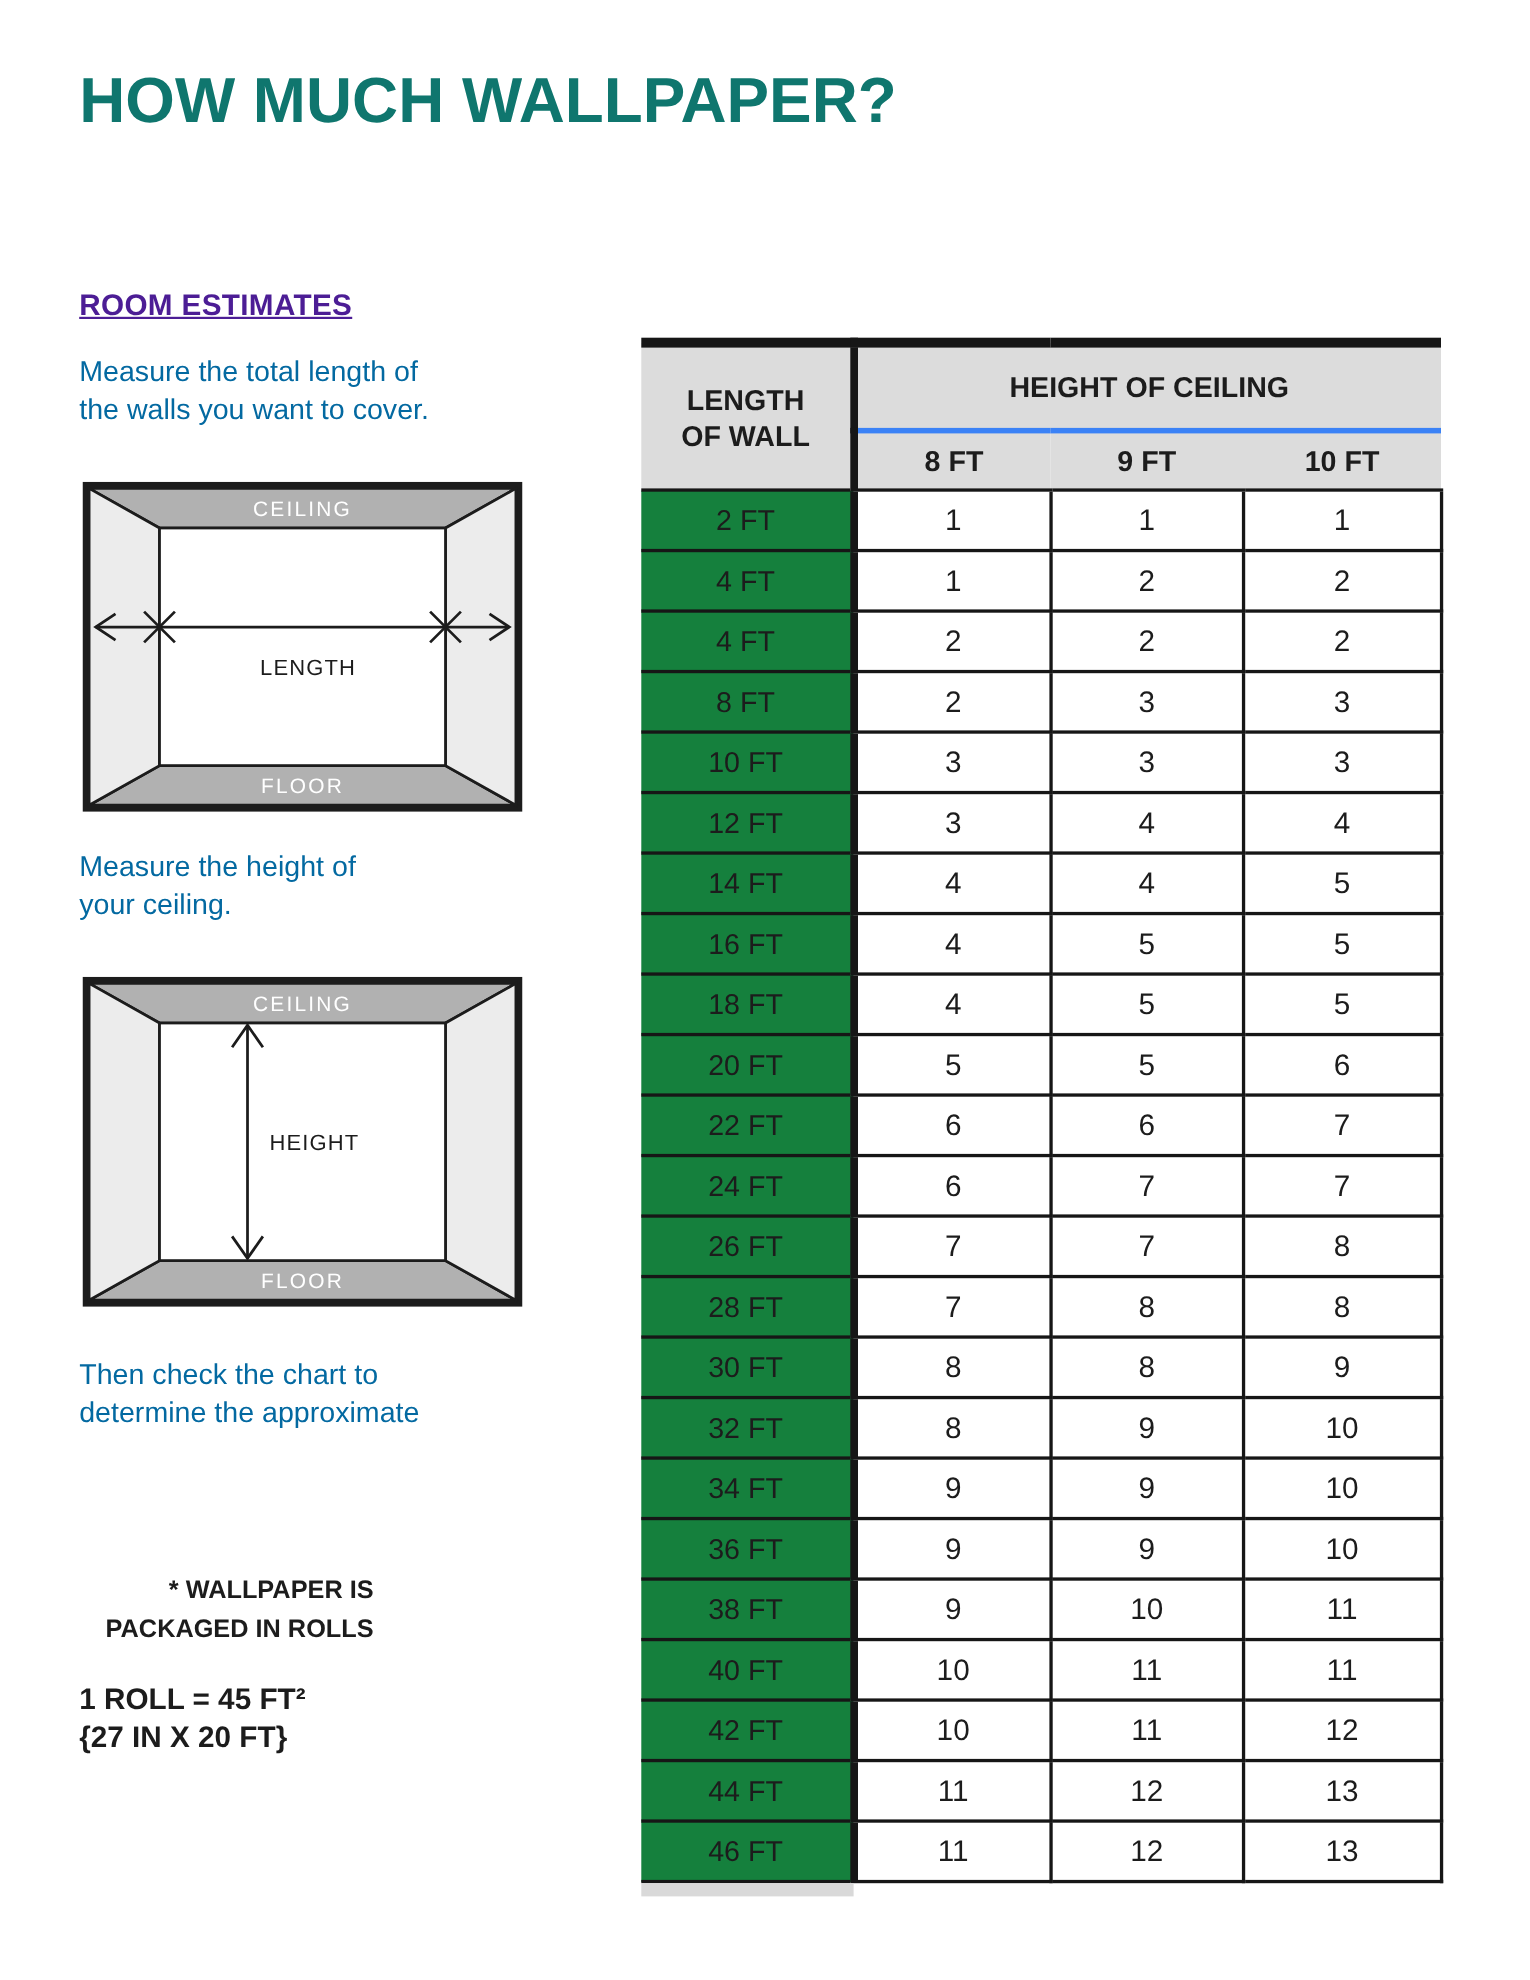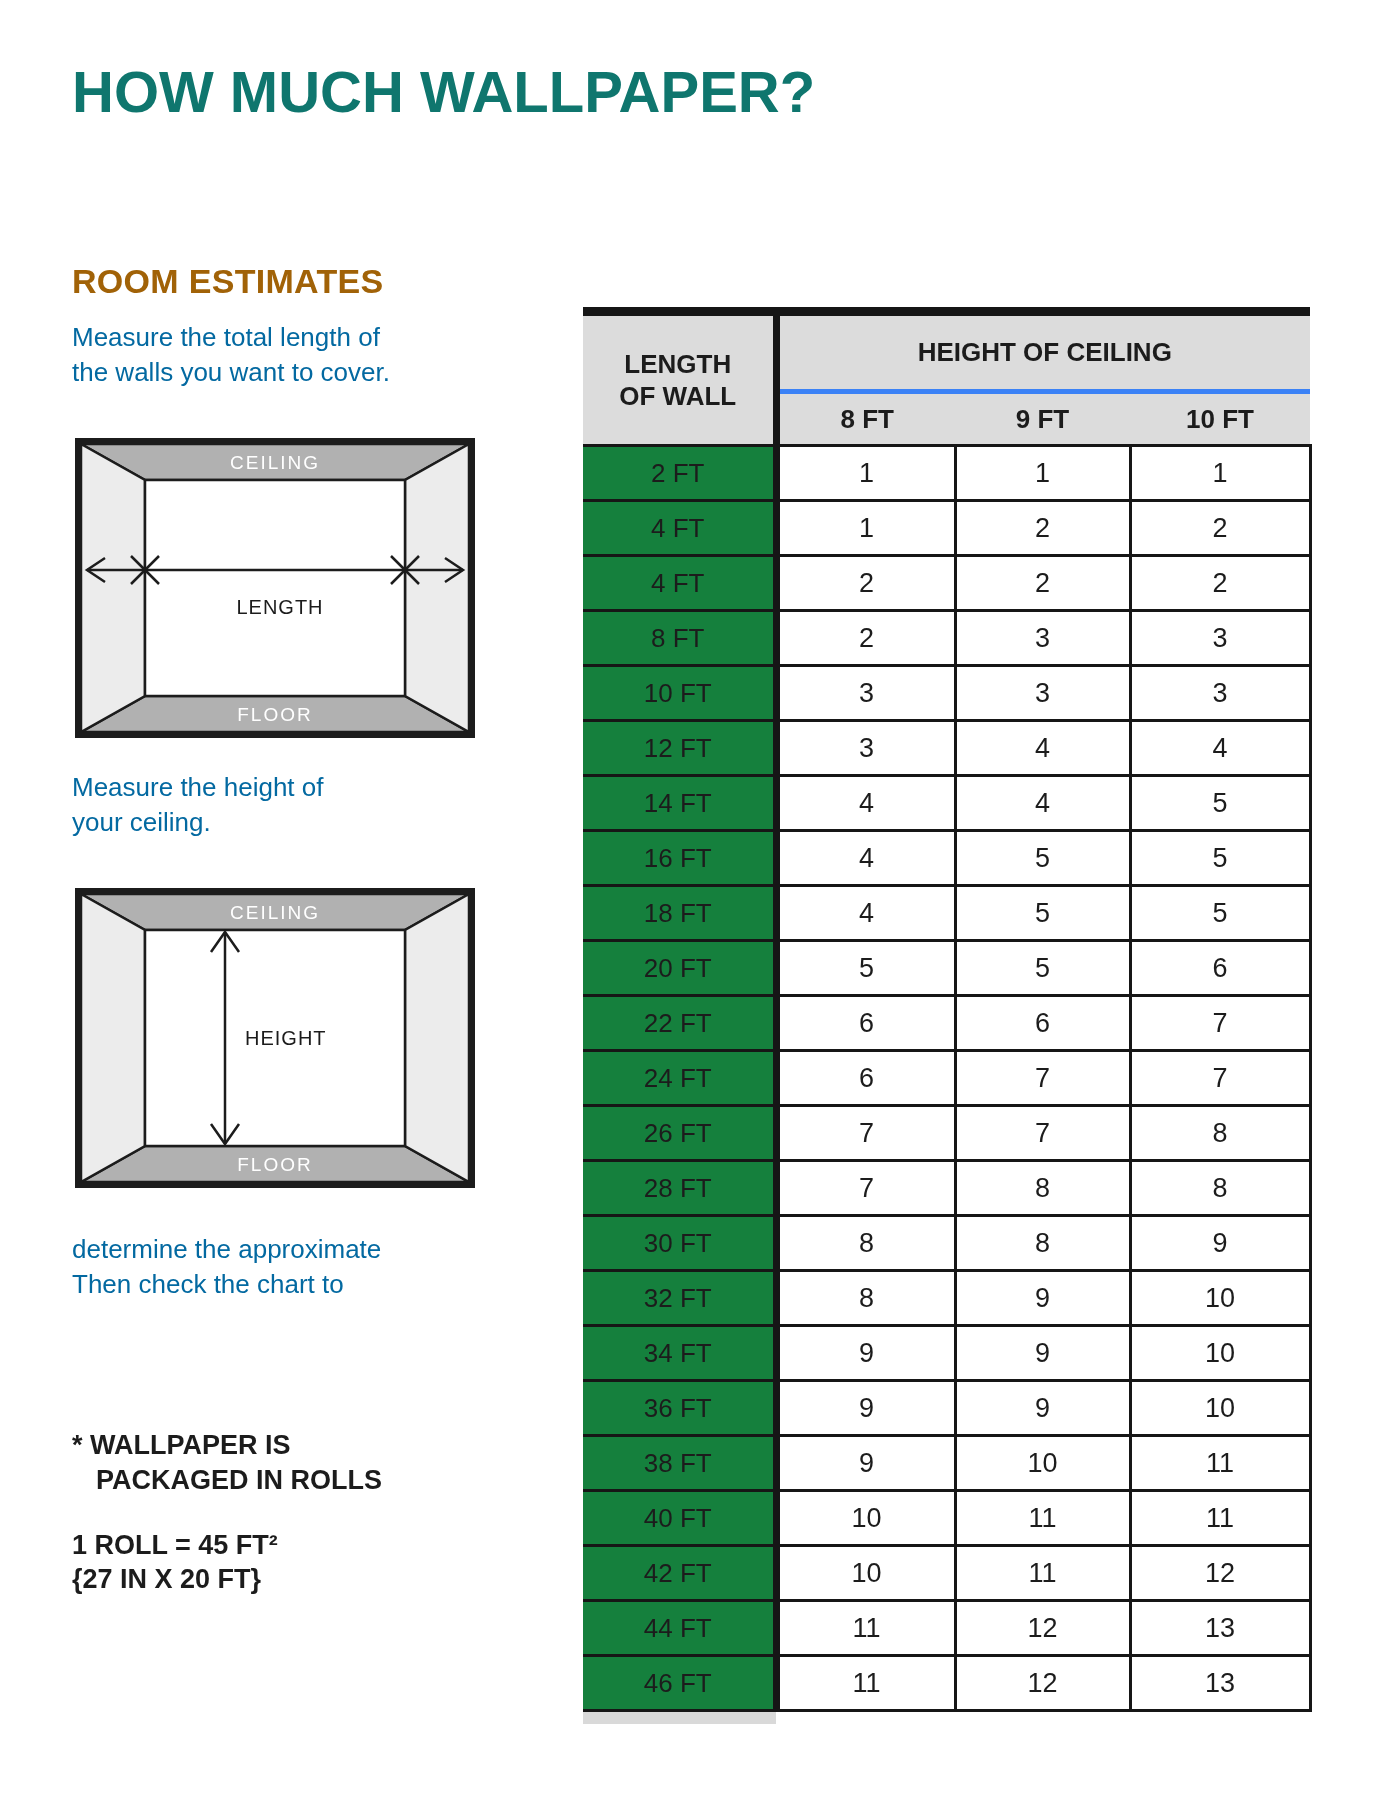--- a/index.html
+++ b/index.html
@@ -19,7 +19,7 @@
     color:#0f766e;
   }
   .section-heading{
-    font-size:34px; font-weight:bold; color:#a16207; letter-spacing:0.3px;
+    font-size:27px; font-weight:bold; color:#4c1d95; letter-spacing:0.3px;text-decoration:underline;
   }
   #room-estimates-heading{ left:72px; top:262px; }
   #rolls-heading{ left:583px; top:262px; width:660px; text-align:center; }

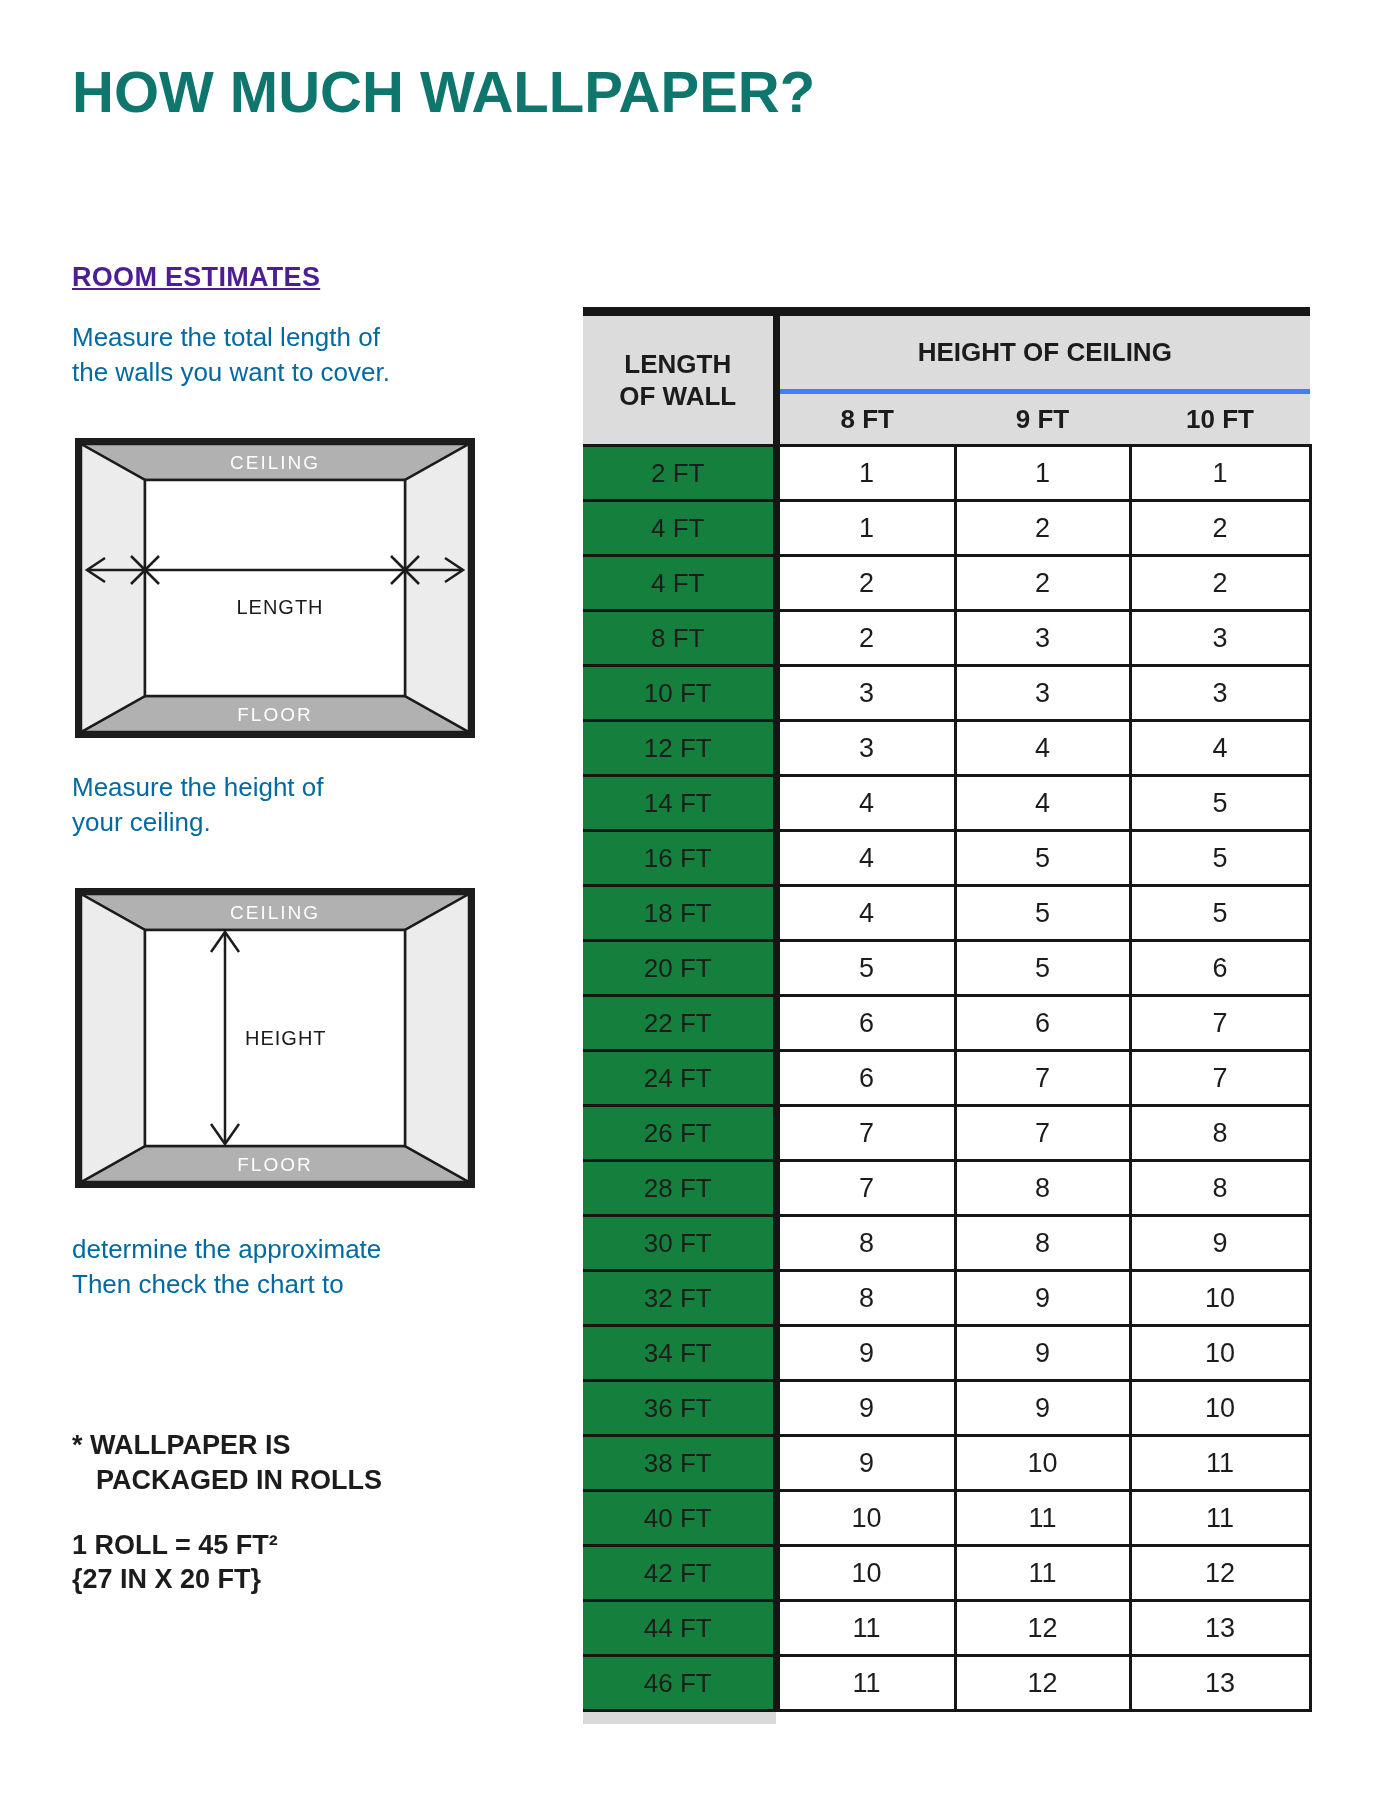--- a/index.html
+++ b/index.html
@@ -146,8 +146,8 @@
   </div>
 
   <div id="step3" class="abs body-text">
+    <div>Then check the chart to</div>
     <div>determine the approximate</div>
-    <div>Then check the chart to</div>
   </div>
 
   <div id="footnote" class="abs">

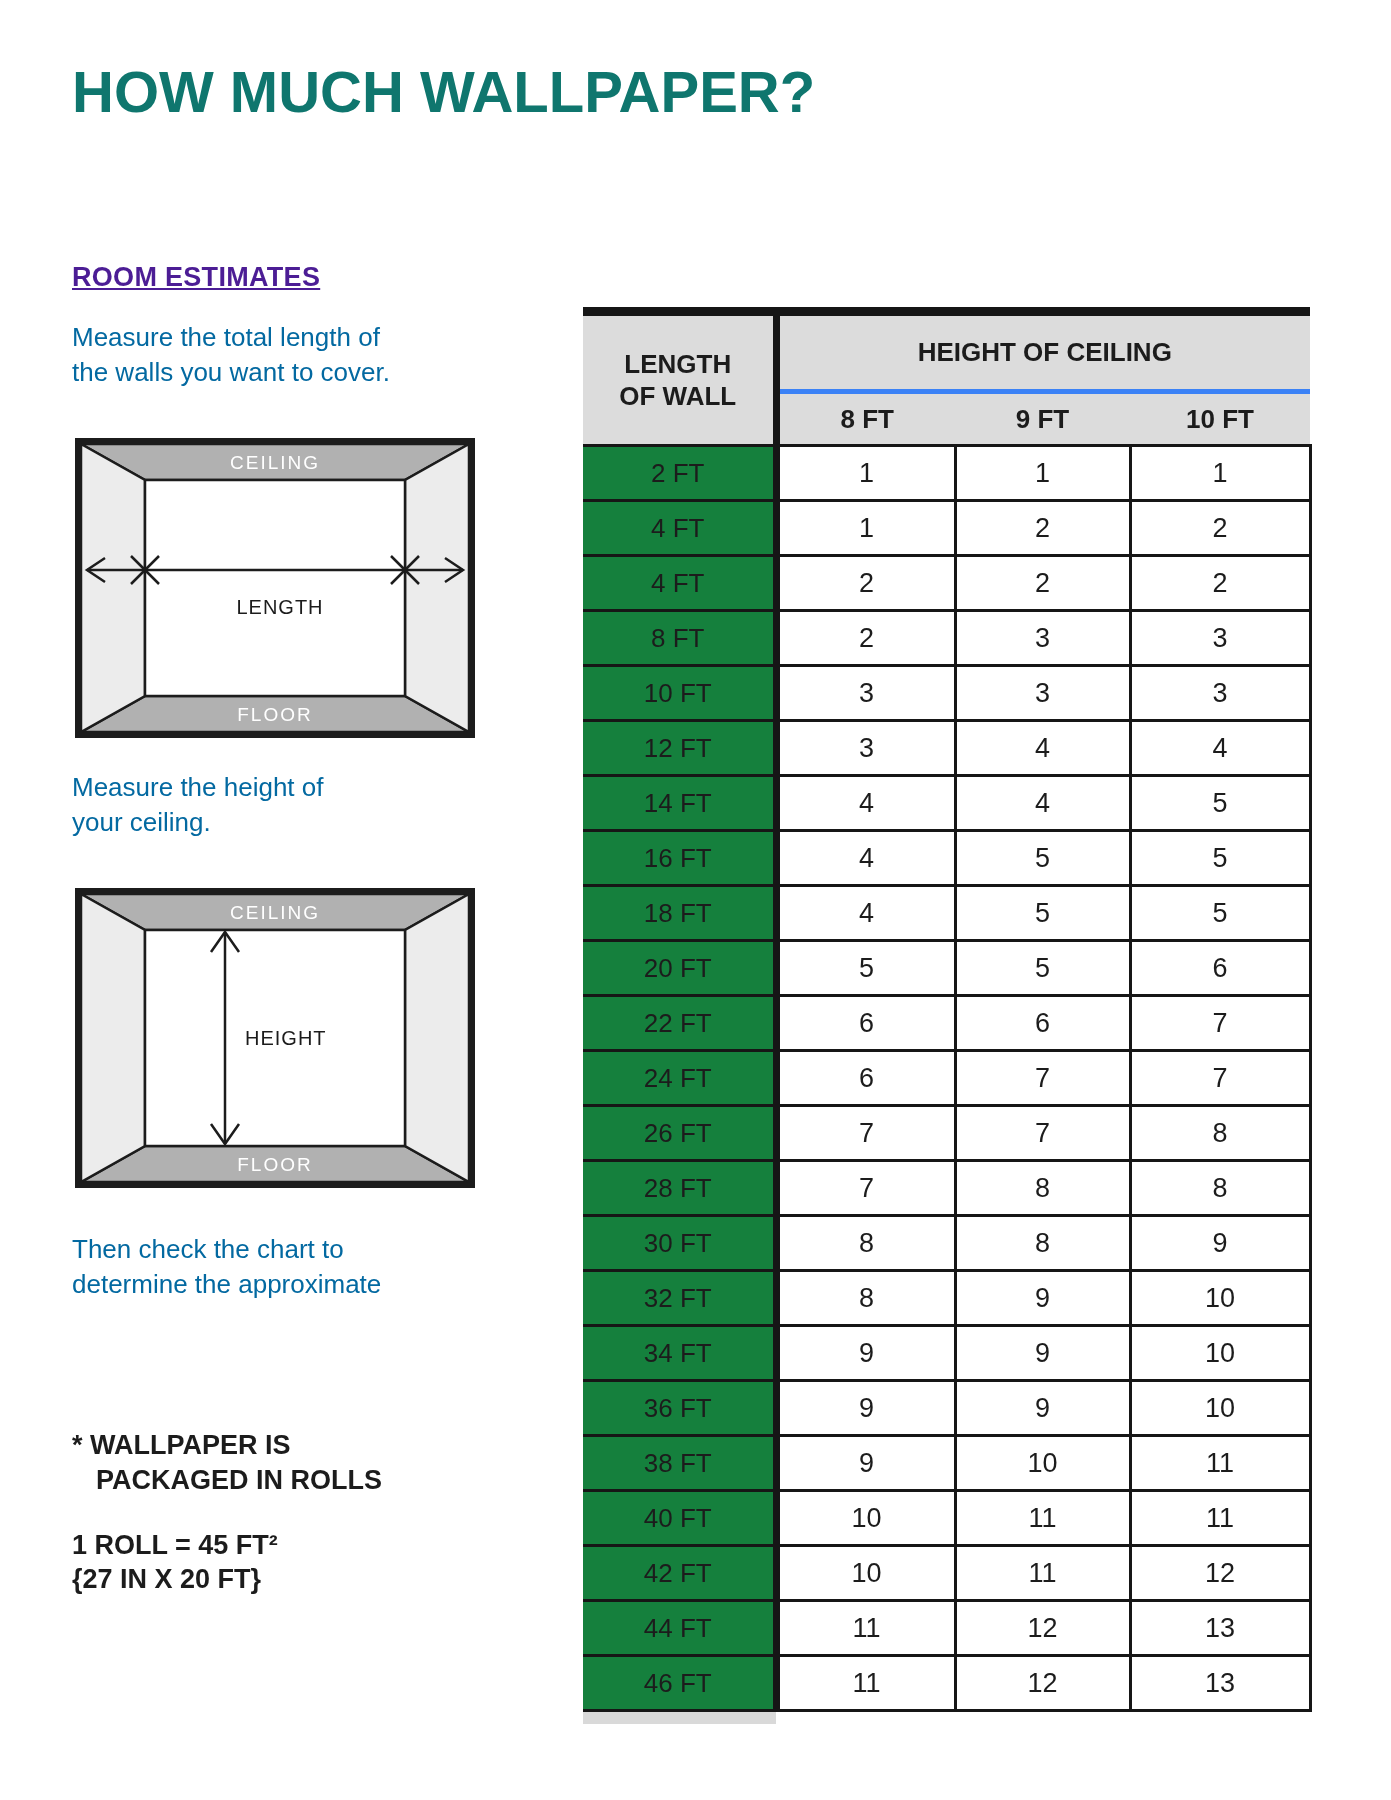--- a/index.html
+++ b/index.html
@@ -29,7 +29,7 @@
   #step3{ left:72px; top:1232px; }
   #footnote{
     left:72px; top:1428px;
-    font-size:27px; font-weight:bold; line-height:35px;
+    font-size:23px; font-weight:bold; line-height:35px;text-align:right;
   }
   #footnote .indent{ padding-left:24px; }
   #roll-info{

